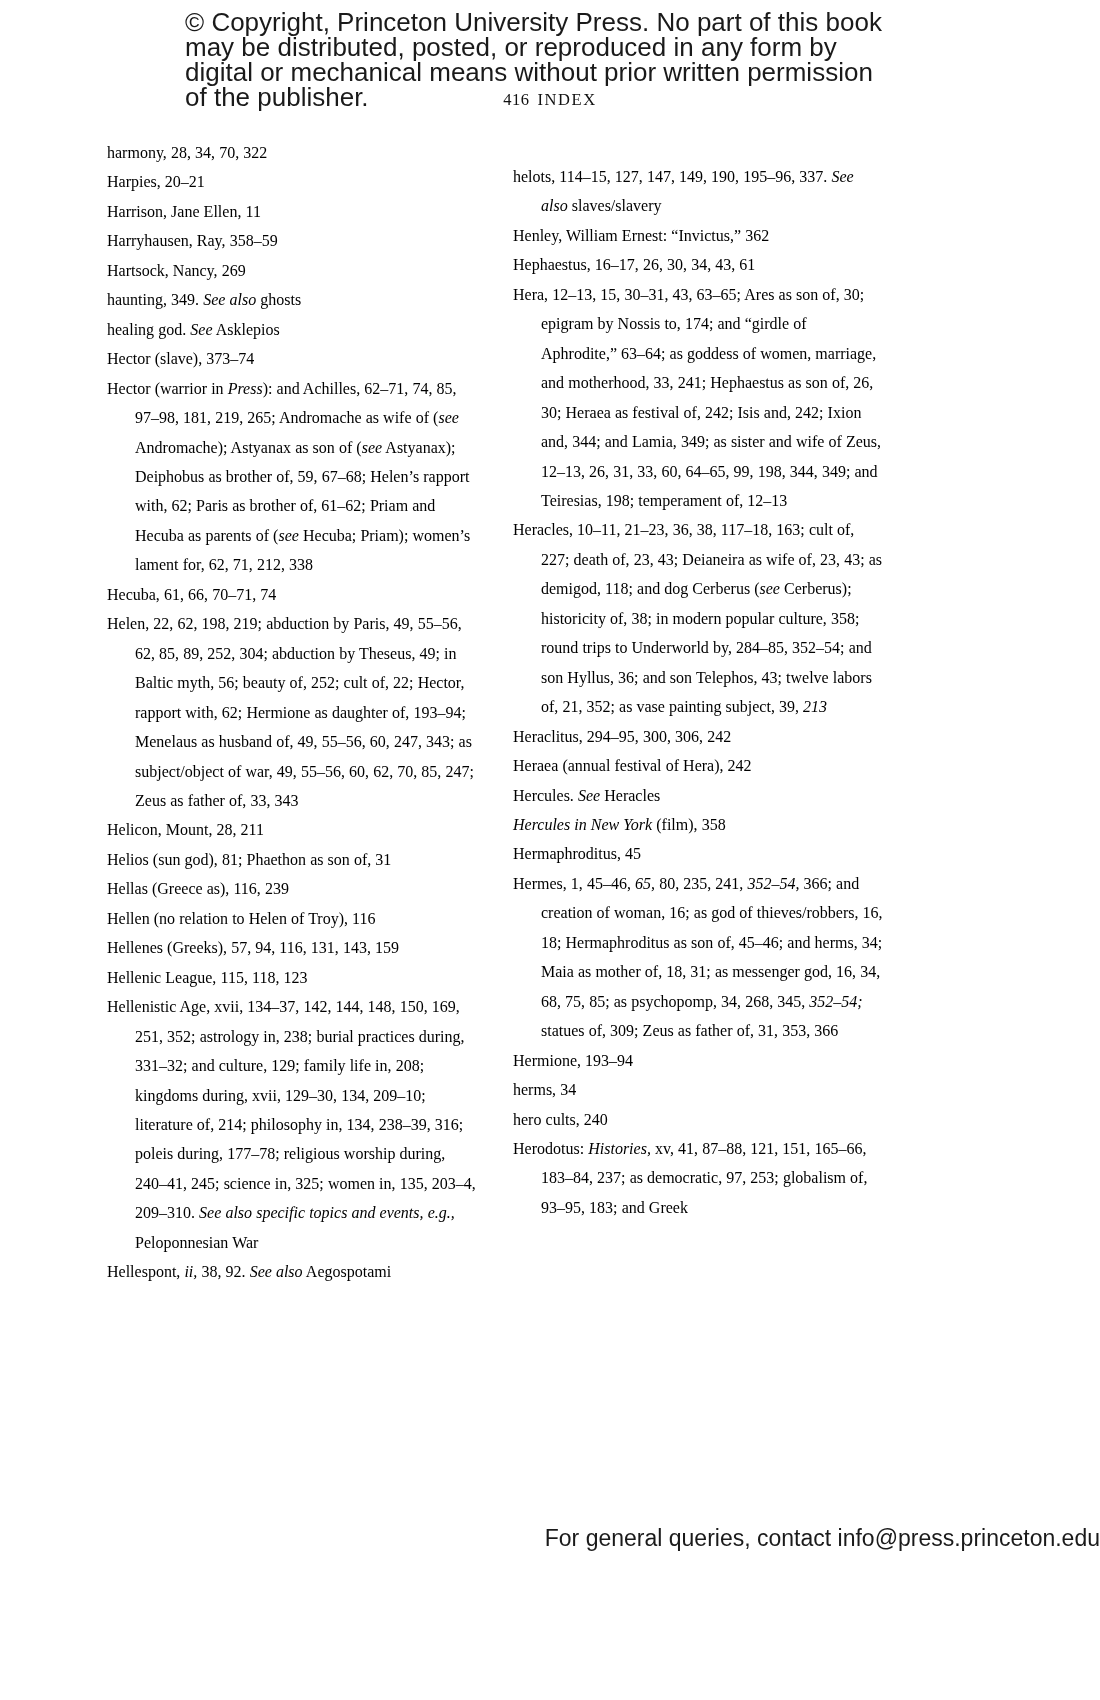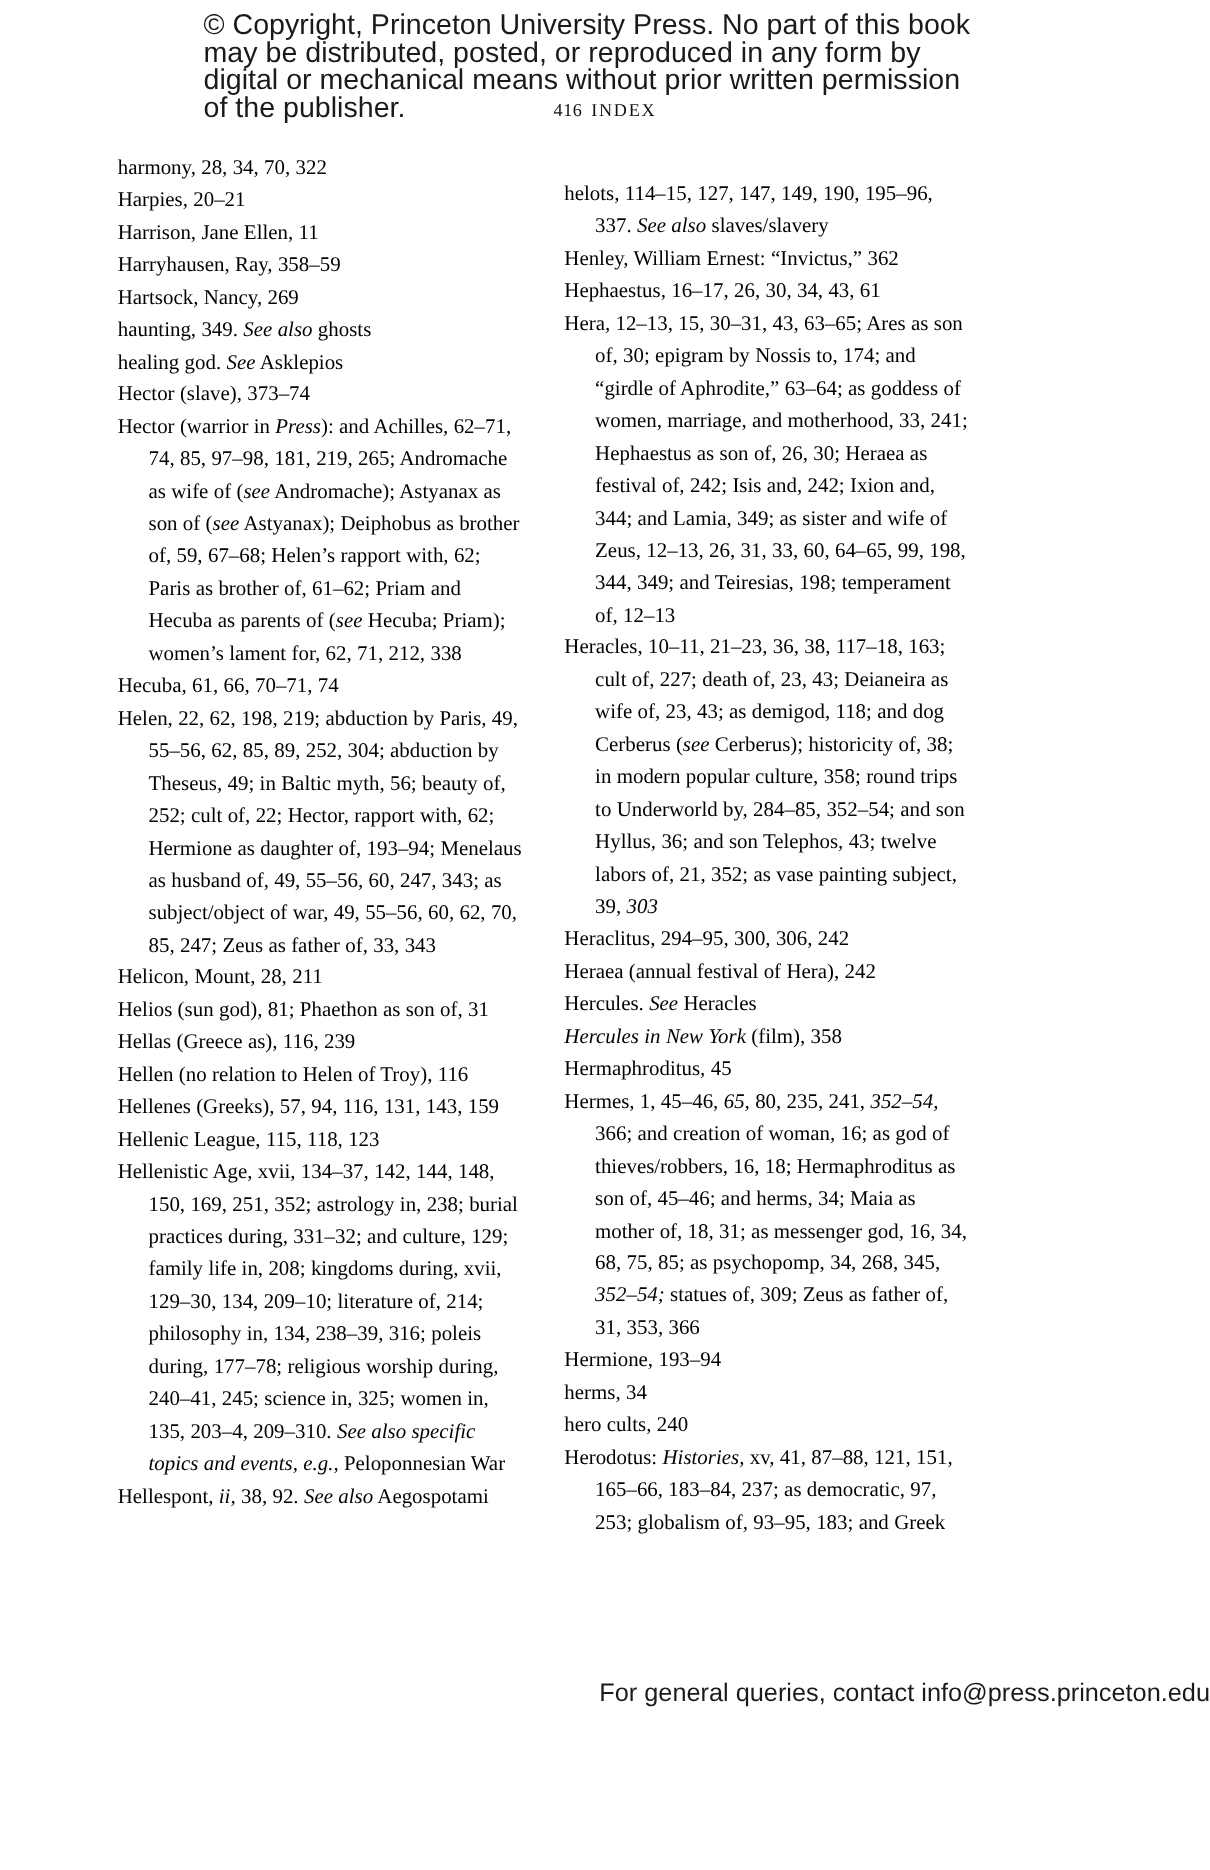--- a/index.html
+++ b/index.html
@@ -63,7 +63,7 @@
   .col-right { left: 513px; margin-top: 24px; }
 
   .entry {
-    font-size: 19px;
+    font-size: 16px;
     line-height: 29.45px;
     text-indent: -28px;
     padding-left: 28px;

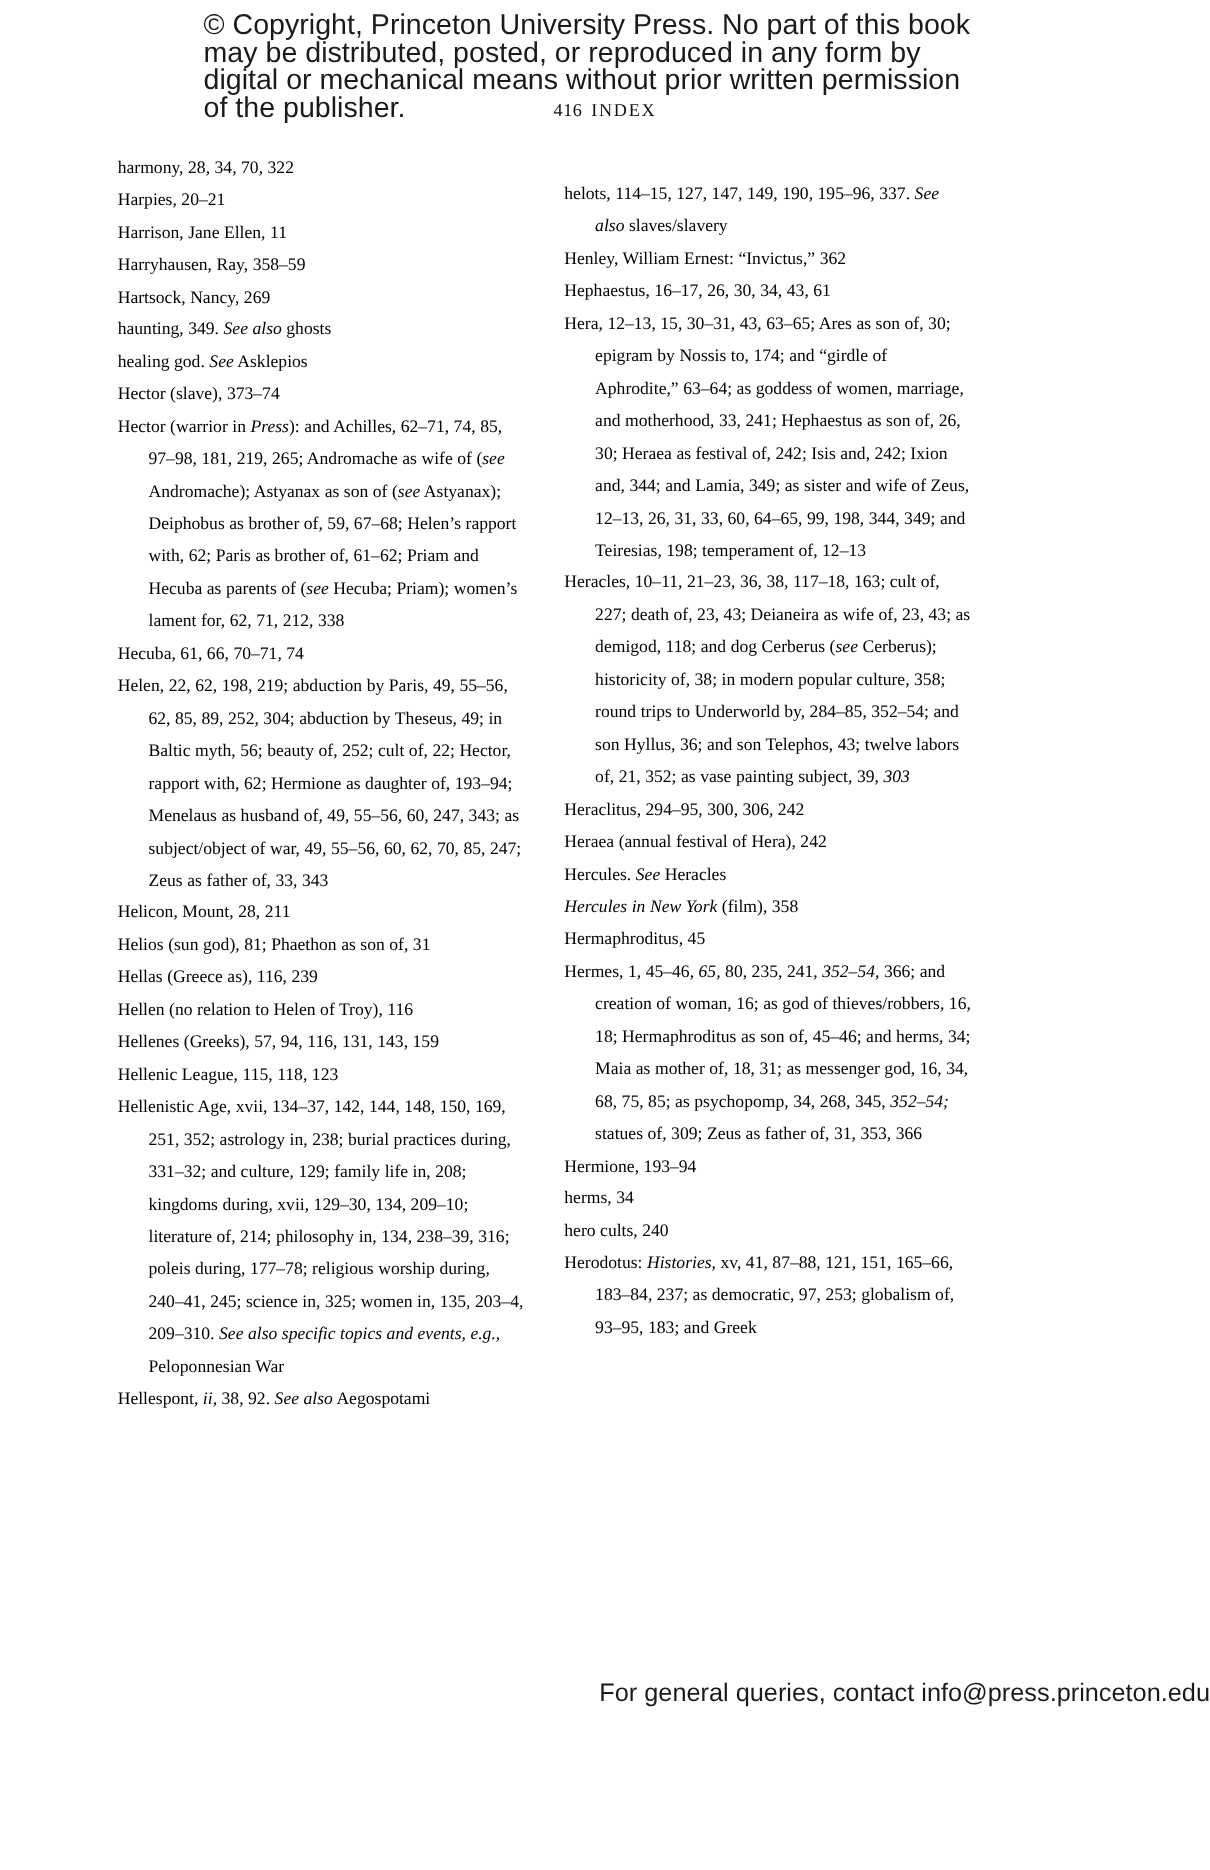--- a/index.html
+++ b/index.html
@@ -123,7 +123,7 @@
         <p class="entry">Henley, William Ernest: “Invictus,” 362</p>
         <p class="entry">Hephaestus, 16–17, 26, 30, 34, 43, 61</p>
         <p class="entry">Hera, 12–13, 15, 30–31, 43, 63–65; Ares as son of, 30; epigram by Nossis to, 174; and “girdle of Aphrodite,” 63–64; as goddess of women, marriage, and motherhood, 33, 241; Hephaestus as son of, 26, 30; Heraea as festival of, 242; Isis and, 242; Ixion and, 344; and Lamia, 349; as sister and wife of Zeus, 12–13, 26, 31, 33, 60, 64–65, 99, 198, 344, 349; and Teiresias, 198; temperament of, 12–13</p>
-        <p class="entry">Heracles, 10–11, 21–23, 36, 38, 117–18, 163; cult of, 227; death of, 23, 43; Deianeira as wife of, 23, 43; as demigod, 118; and dog Cerberus (<i>see</i> Cerberus); historicity of, 38; in modern popular culture, 358; round trips to Underworld by, 284–85, 352–54; and son Hyllus, 36; and son Telephos, 43; twelve labors of, 21, 352; as vase painting subject, 39, <i>303</i></p>
+        <p class="entry">Heracles, 10–11, 21–23, 36, 38, 117–18, 163; cult of, 227; death of, 23, 43; Deianeira as wife of, 23, 43; as demigod, 118; and dog Cerberus (<i>see</i> Cerberus); historicity of, 38; in modern popular culture, 358; round trips to Underworld by, 284–85, 352–54; and son Hyllus, 36; and son Telephos, 43; twelve labors of, 21, 352; as vase painting subject, 39, <i>213</i></p>
         <p class="entry">Heraclitus, 294–95, 300, 306, 242</p>
         <p class="entry">Heraea (annual festival of Hera), 242</p>
         <p class="entry">Hercules. <i>See</i> Heracles</p>

